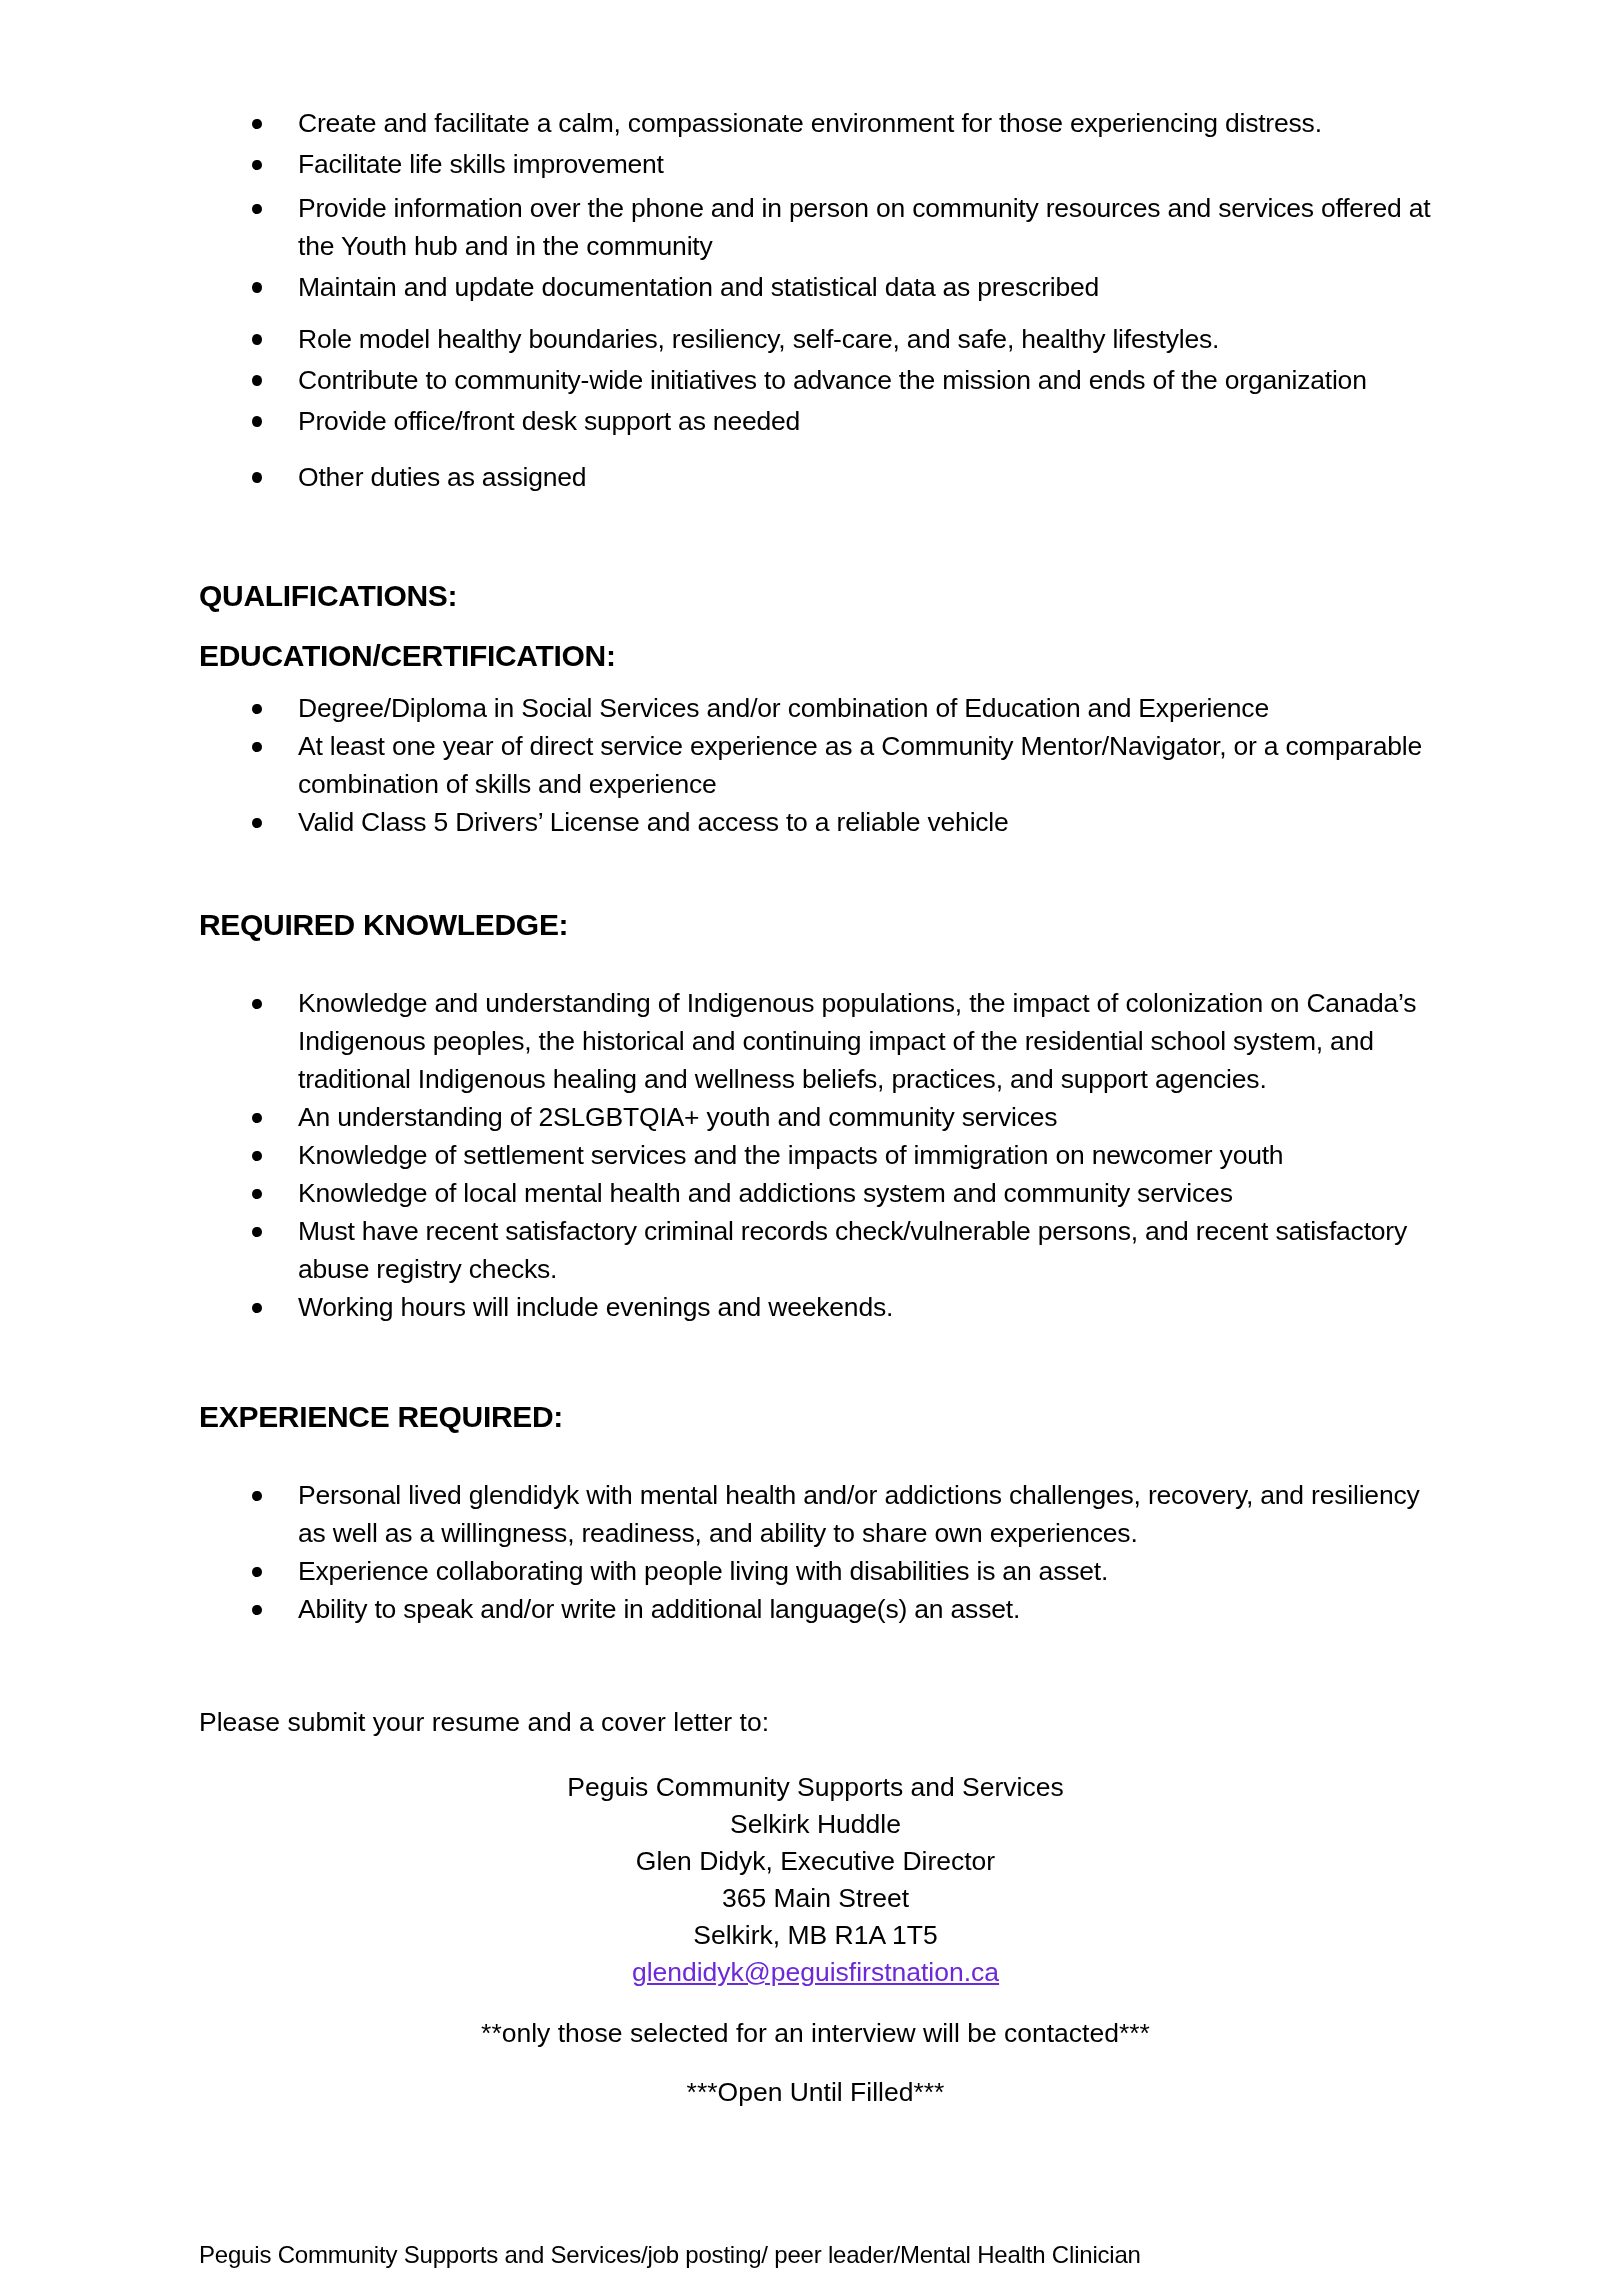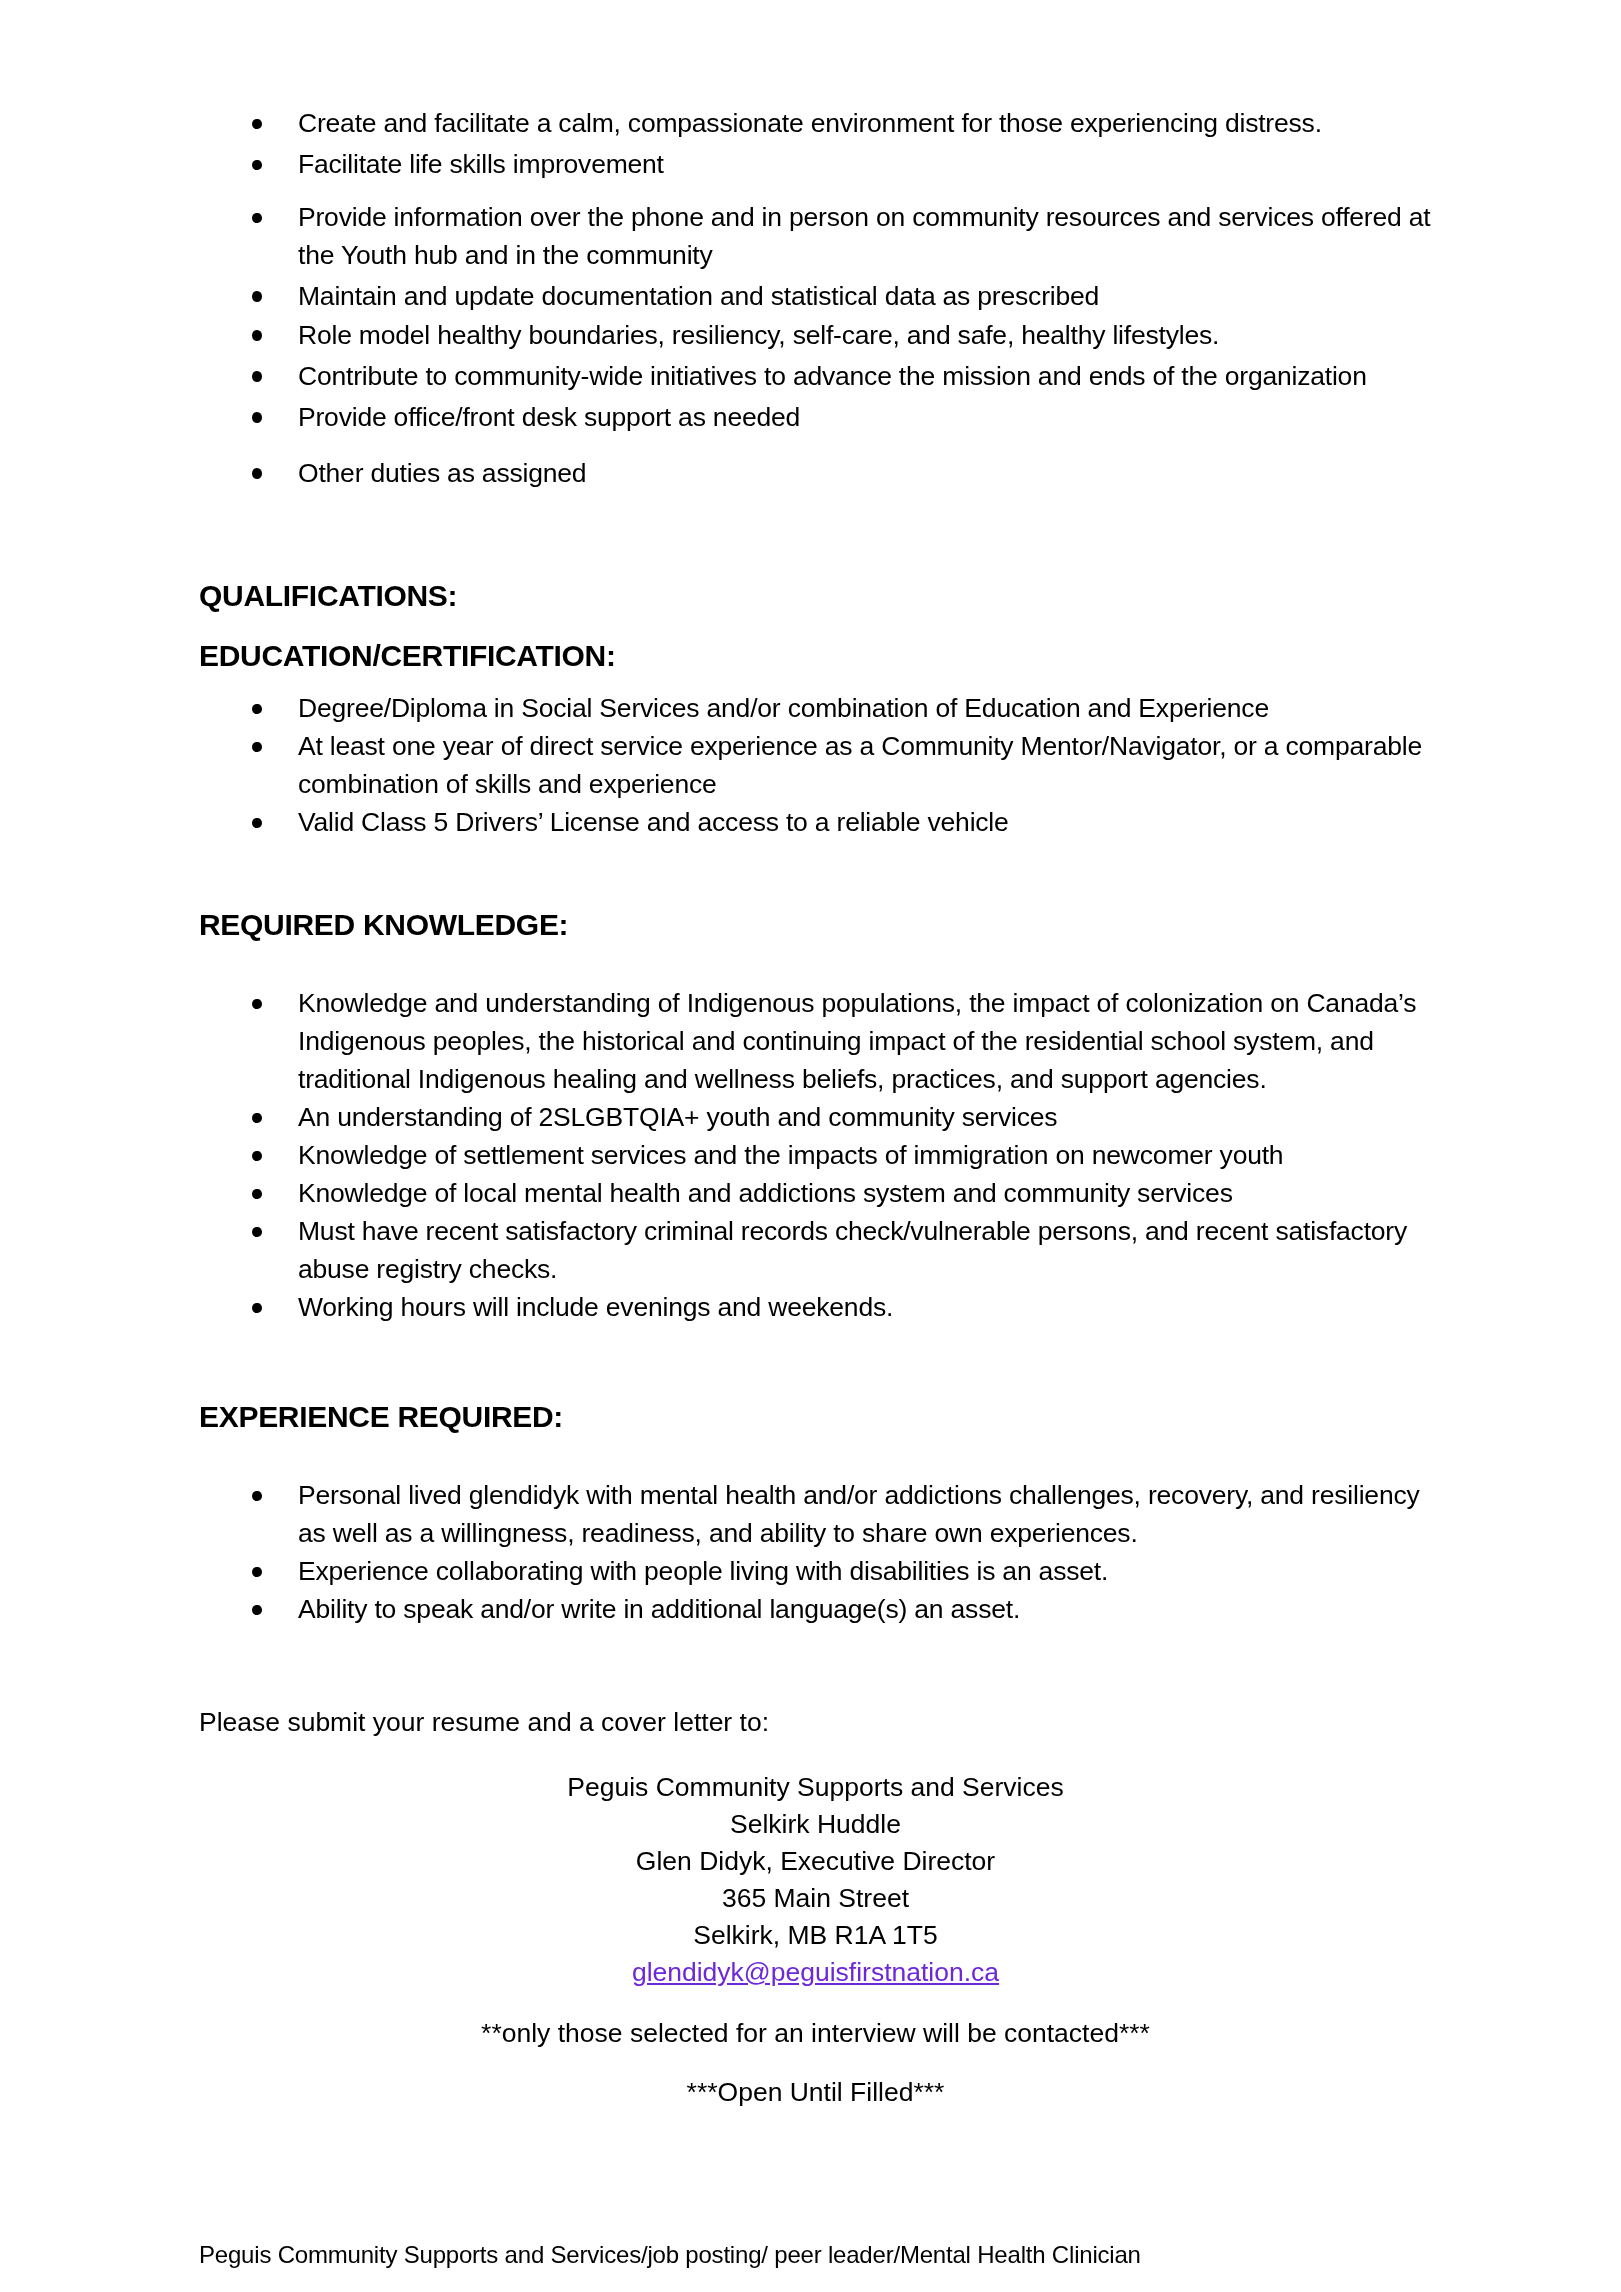--- a/index.html
+++ b/index.html
@@ -23,7 +23,7 @@
   <div class="blk" style="top:104px;">
     <ul>
       <li style="margin-bottom:2.9px"><span class="dot"></span><span>Create and facilitate a calm, compassionate environment for those experiencing distress.</span></li>
-      <li style="margin-bottom:15px"><span class="dot"></span><span>Facilitate life skills improvement</span></li>
+      <li style="margin-bottom:6px"><span class="dot"></span><span>Facilitate life skills improvement</span></li>
       <li style="margin-bottom:2.9px"><span class="dot"></span><span>Provide information over the phone and in person on community resources and services offered at the Youth hub and in the community</span></li>
       <li style="margin-bottom:1px"><span class="dot"></span><span>Maintain and update documentation and statistical data as prescribed</span></li>
       <li style="margin-bottom:2.9px"><span class="dot"></span><span>Role model healthy boundaries, resiliency, self-care, and safe, healthy lifestyles.</span></li>

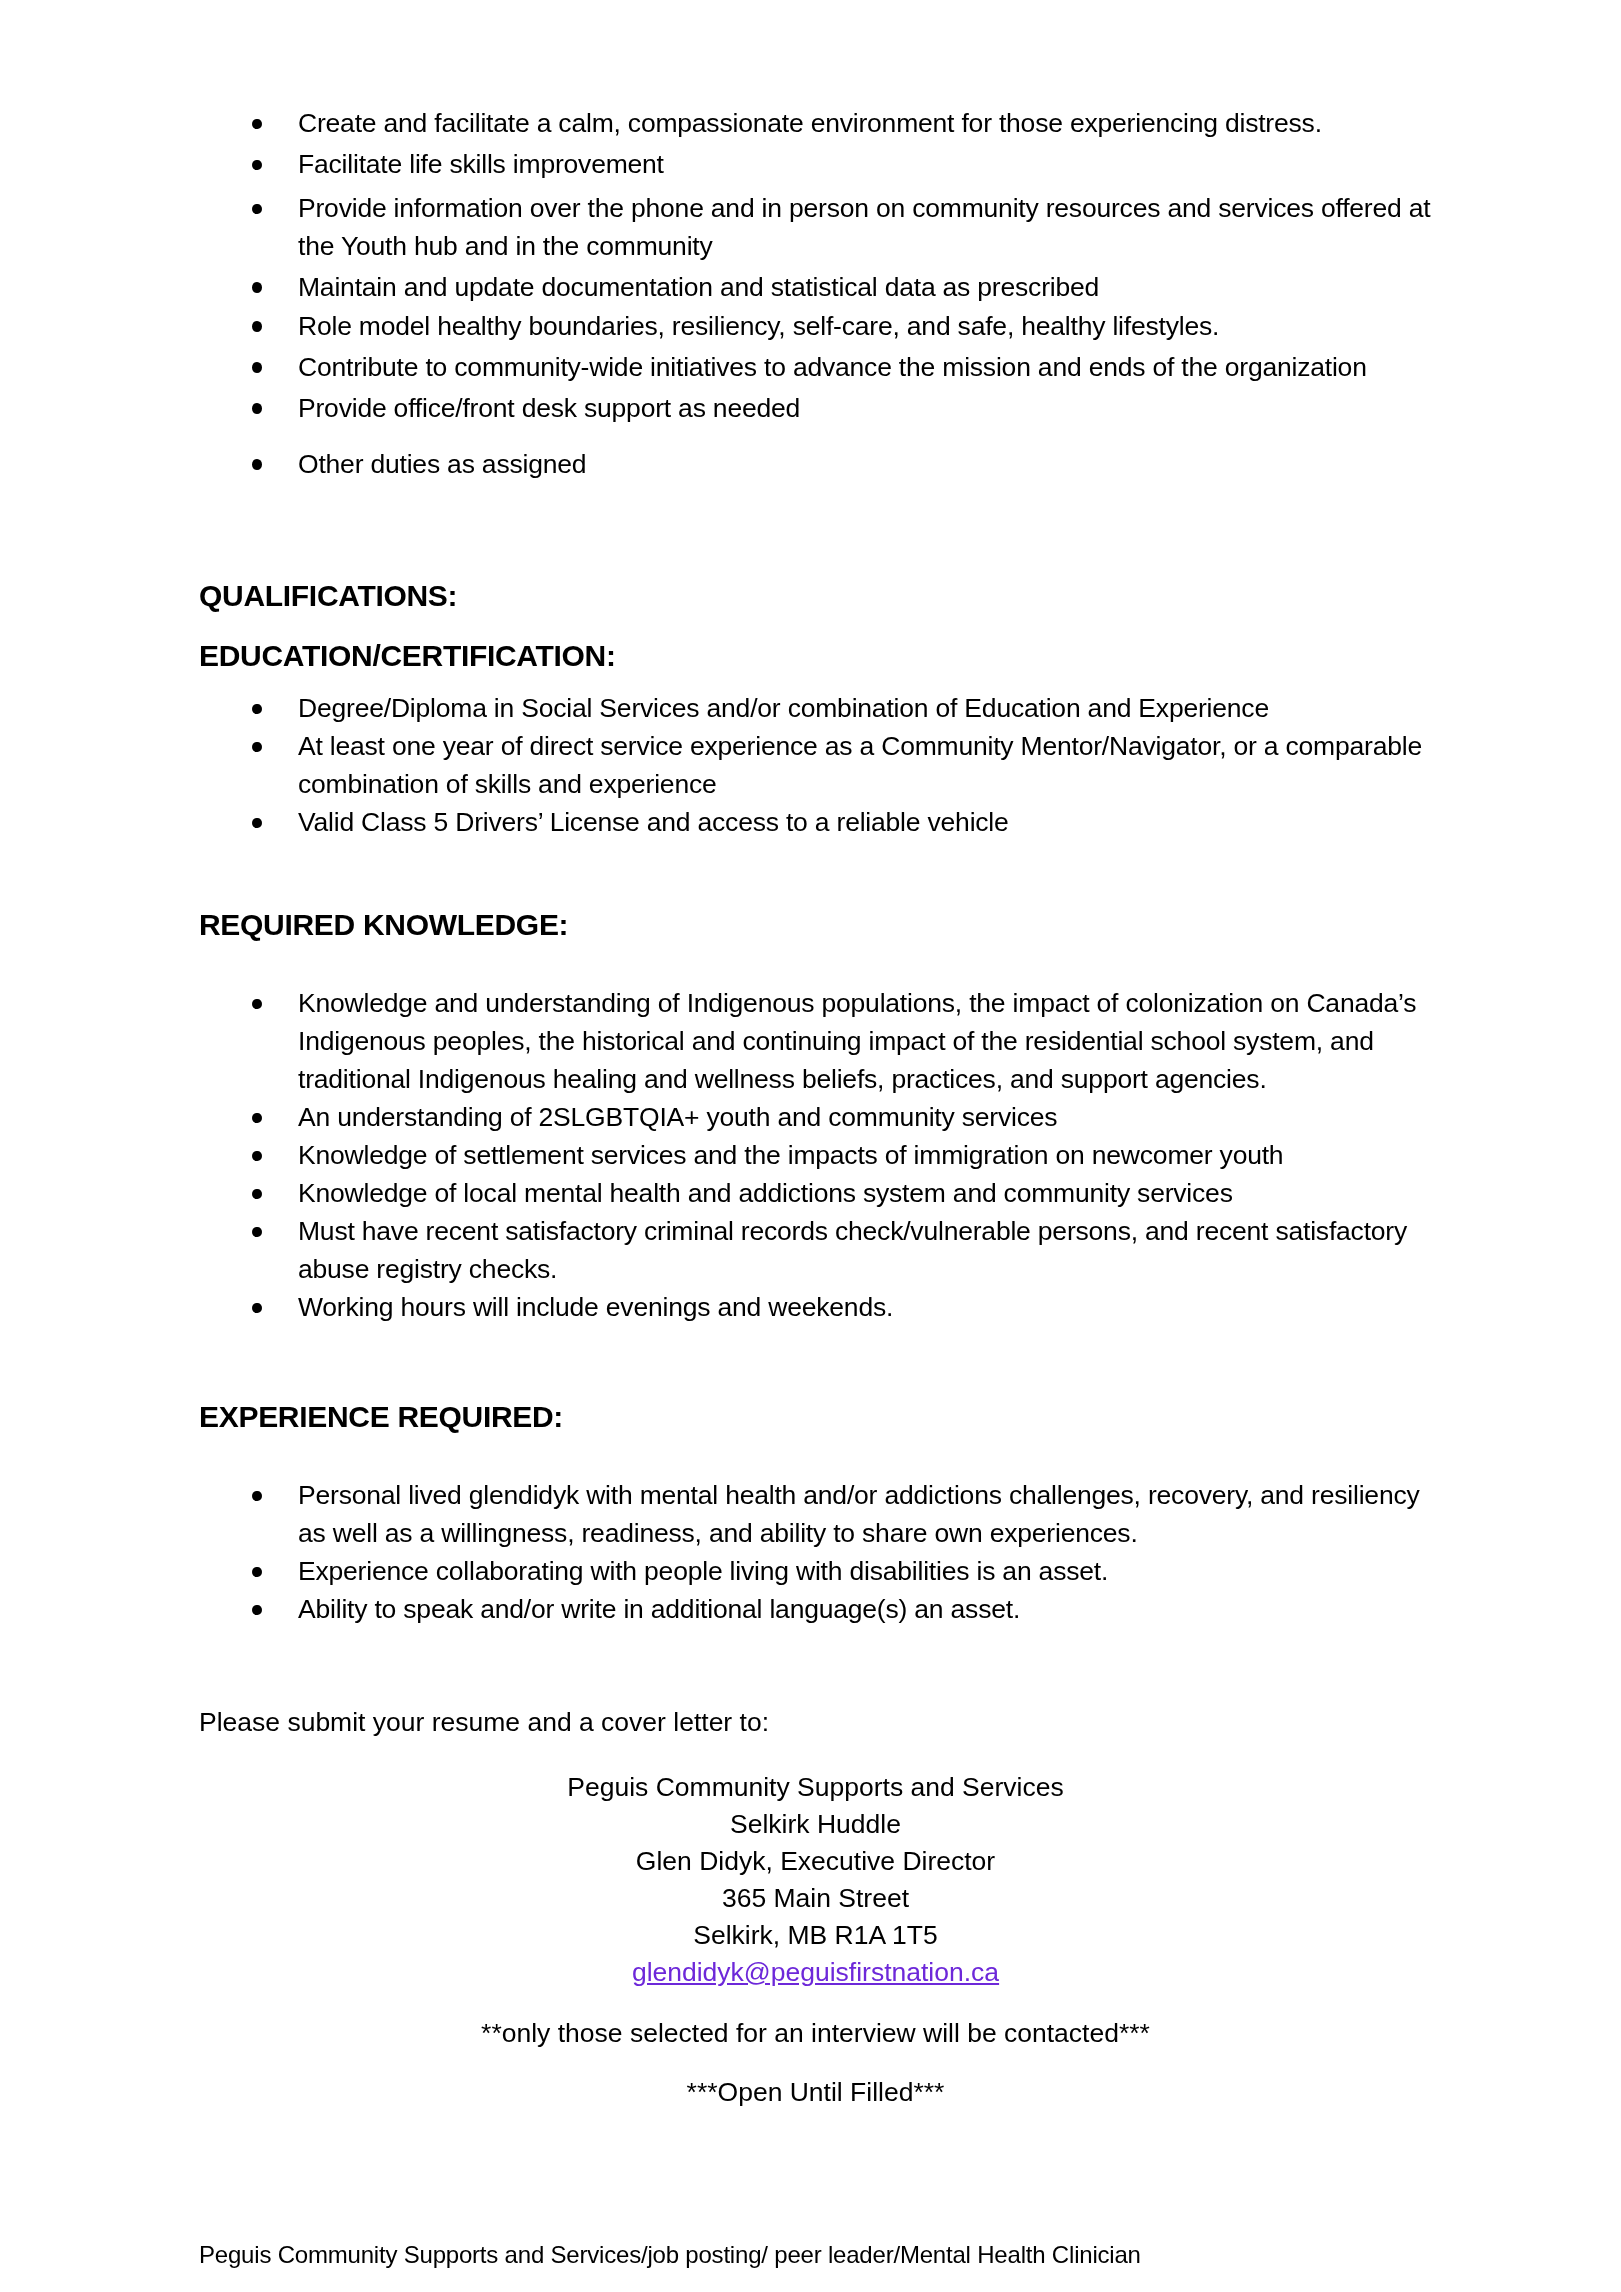--- a/index.html
+++ b/index.html
@@ -25,7 +25,7 @@
       <li style="margin-bottom:2.9px"><span class="dot"></span><span>Create and facilitate a calm, compassionate environment for those experiencing distress.</span></li>
       <li style="margin-bottom:6px"><span class="dot"></span><span>Facilitate life skills improvement</span></li>
       <li style="margin-bottom:2.9px"><span class="dot"></span><span>Provide information over the phone and in person on community resources and services offered at the Youth hub and in the community</span></li>
-      <li style="margin-bottom:1px"><span class="dot"></span><span>Maintain and update documentation and statistical data as prescribed</span></li>
+      <li style="margin-bottom:14px"><span class="dot"></span><span>Maintain and update documentation and statistical data as prescribed</span></li>
       <li style="margin-bottom:2.9px"><span class="dot"></span><span>Role model healthy boundaries, resiliency, self-care, and safe, healthy lifestyles.</span></li>
       <li style="margin-bottom:2.9px"><span class="dot"></span><span>Contribute to community-wide initiatives to advance the mission and ends of the organization</span></li>
       <li style="margin-bottom:18px"><span class="dot"></span><span>Provide office/front desk support as needed</span></li>

